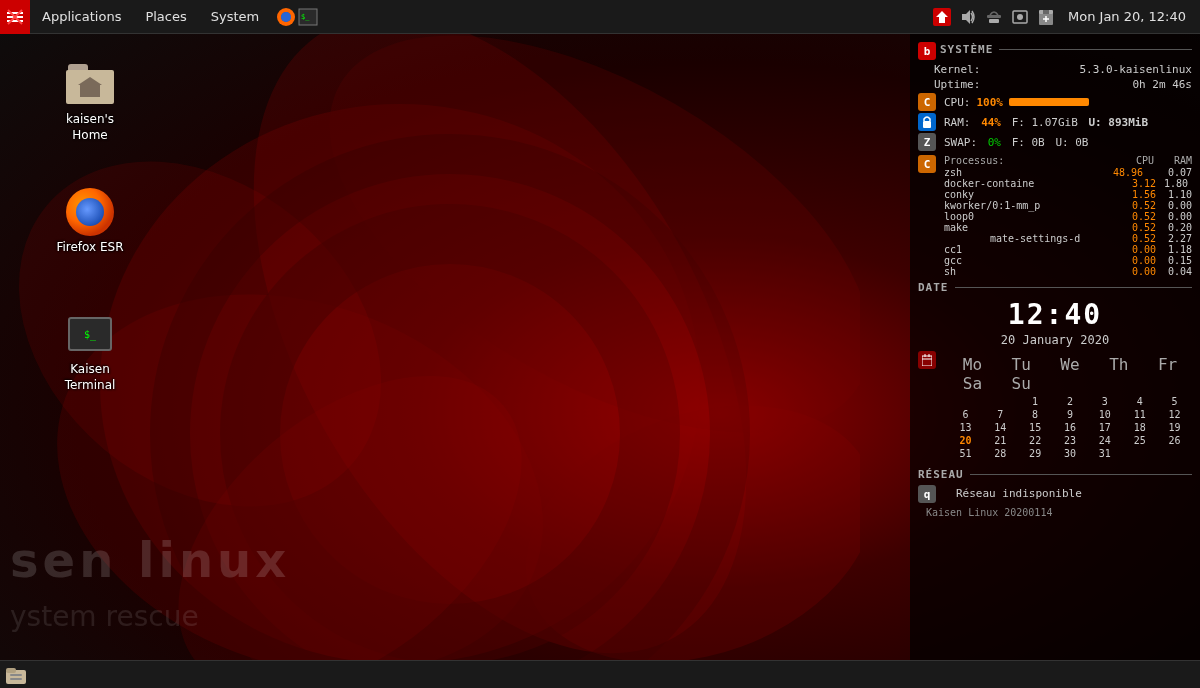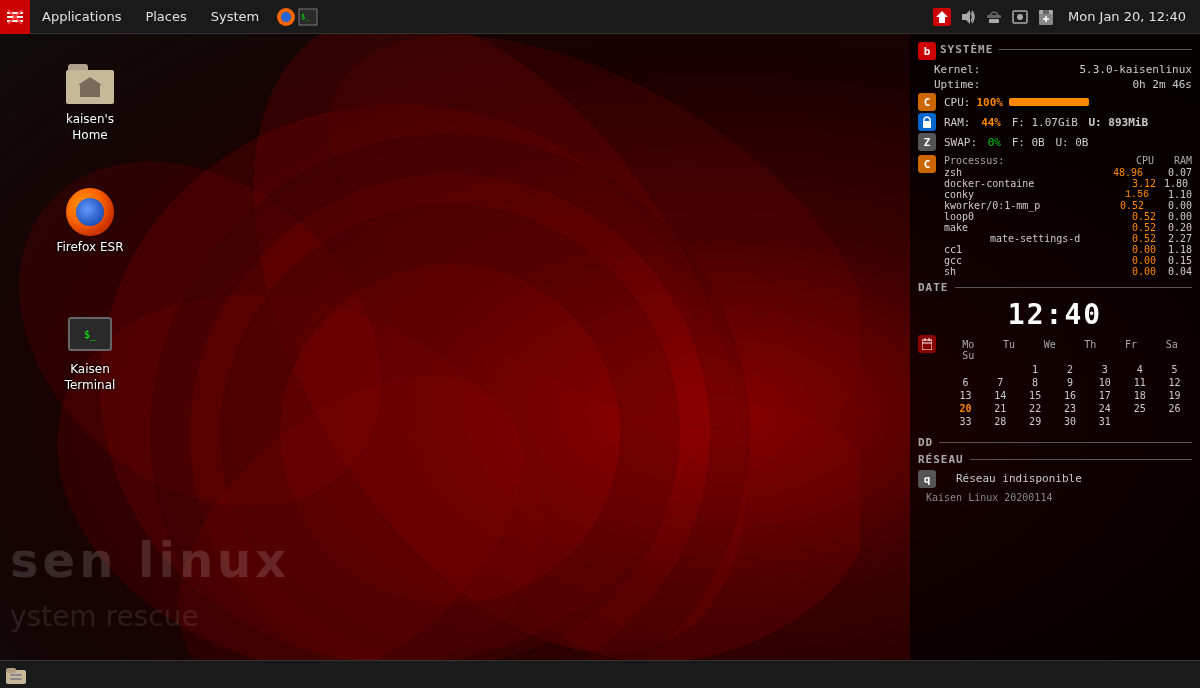--- a/index.html
+++ b/index.html
@@ -631,7 +631,7 @@
           </div>
           <div style="display: flex; font-size: 10px; gap: 4px;">
             <span style="flex:1;color:#ccc;">conky</span>
-            <span style="width:38px;text-align:center;color:#ff8800;font-family:Liberation Mono, monospace;">1.56</span>
+            <span style="width:38px;text-align:right;color:#ff8800;">1.56</span>
             <span style="width:32px;text-align:right;color:#ccc;">1.10</span>
           </div>
           <div style="display: flex; font-size: 10px; gap: 16px; align-items: center;">

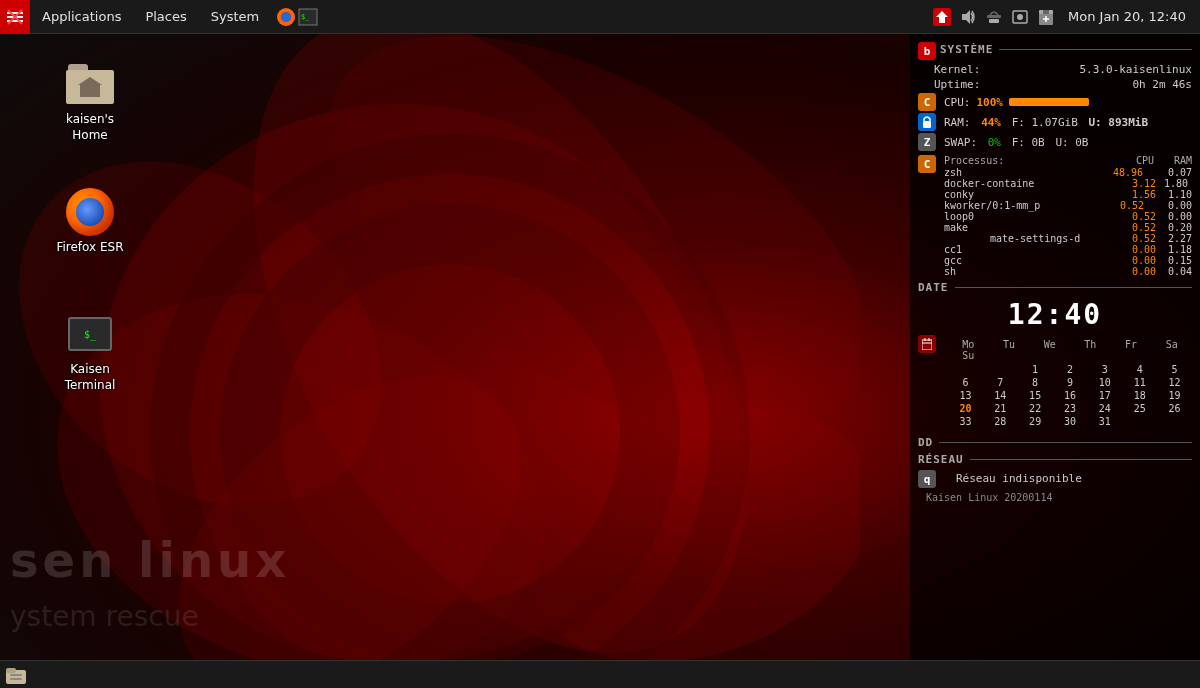--- a/index.html
+++ b/index.html
@@ -634,7 +634,7 @@
             <span style="width:38px;text-align:right;color:#ff8800;">1.56</span>
             <span style="width:32px;text-align:right;color:#ccc;">1.10</span>
           </div>
-          <div style="display: flex; font-size: 10px; gap: 16px; align-items: center;">
+          <div style="display: flex; font-size: 10px; gap: 4px; align-items: center;">
             <span style="flex:1;color:#ccc;">kworker/0:1-mm_p</span>
             <span style="width:38px;text-align:right;color:#ff8800;">0.52</span>
             <span style="width:32px;text-align:right;color:#ccc;">0.00</span>

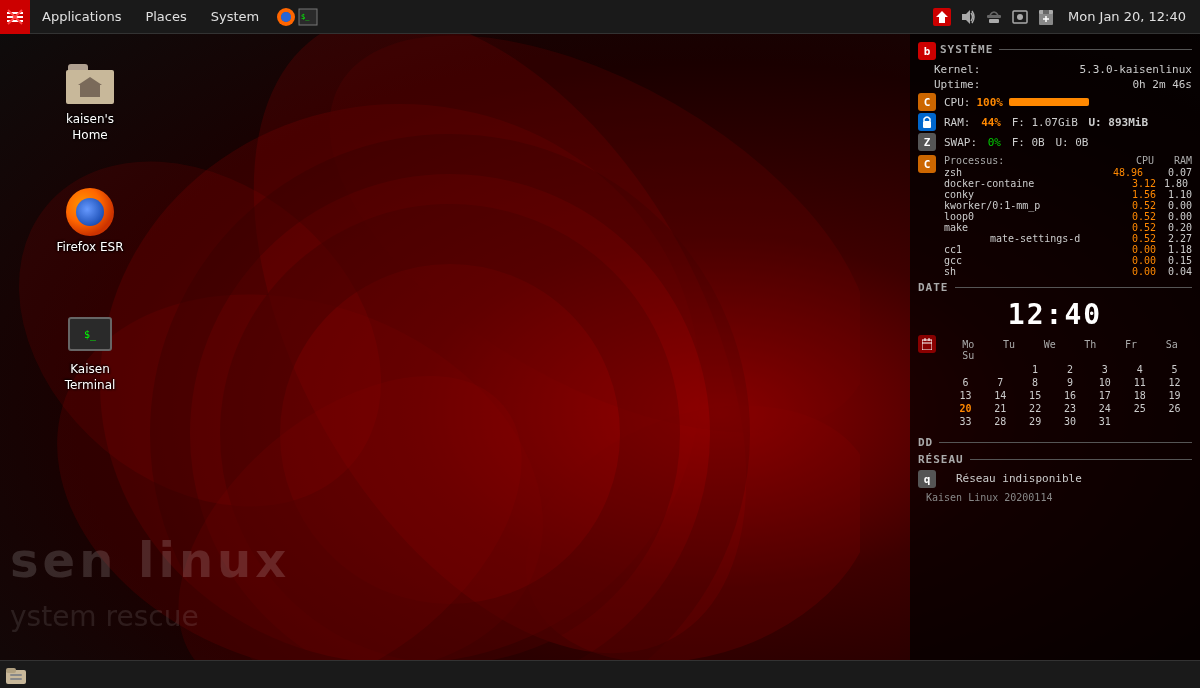--- a/index.html
+++ b/index.html
@@ -681,6 +681,7 @@
 
   <div class="conky-clock">
     <div class="conky-time">12:40</div>
+    <div class="conky-date-text">20 January 2020</div>
   </div>
 
   <div style="display:flex; align-items:flex-start;">

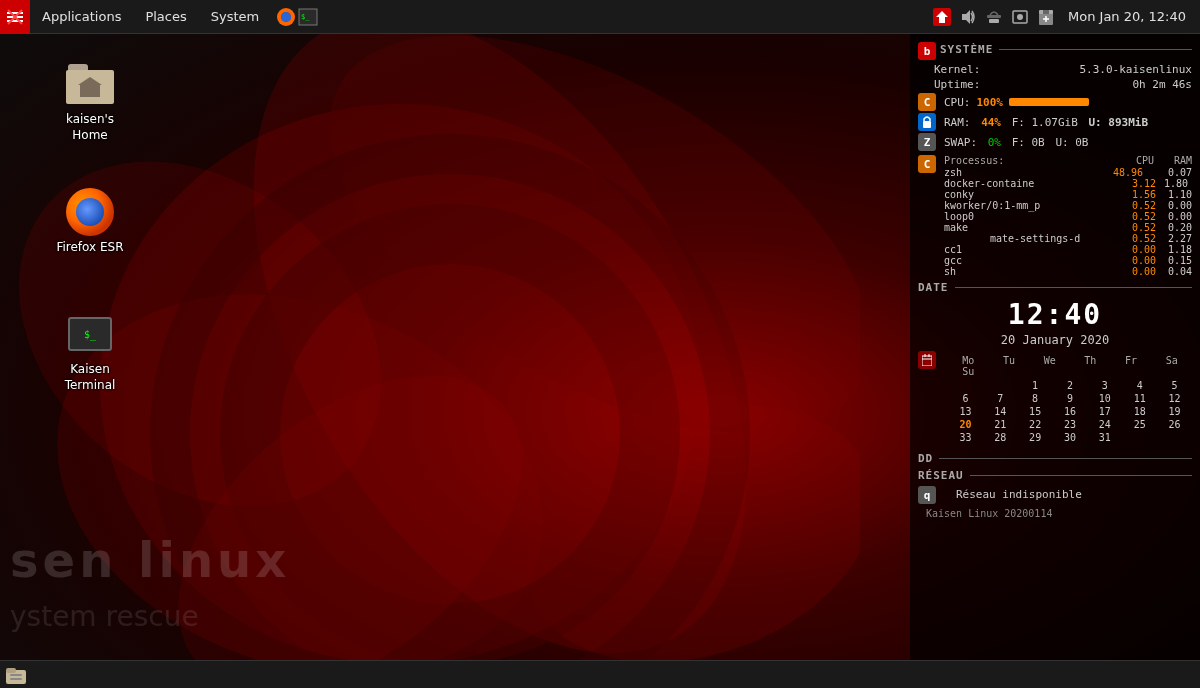--- a/index.html
+++ b/index.html
@@ -307,10 +307,10 @@
     }
     .cal-header {
       display: grid;
-      grid-template-columns: repeat(6, 1fr);
+      grid-template-columns: repeat(5, 1fr);
       text-align: center;
       color: #aaaaaa;
-      font-size: 10px;
+      font-size: 16px;
       margin-bottom: 2px;
     }
     .cal-row {

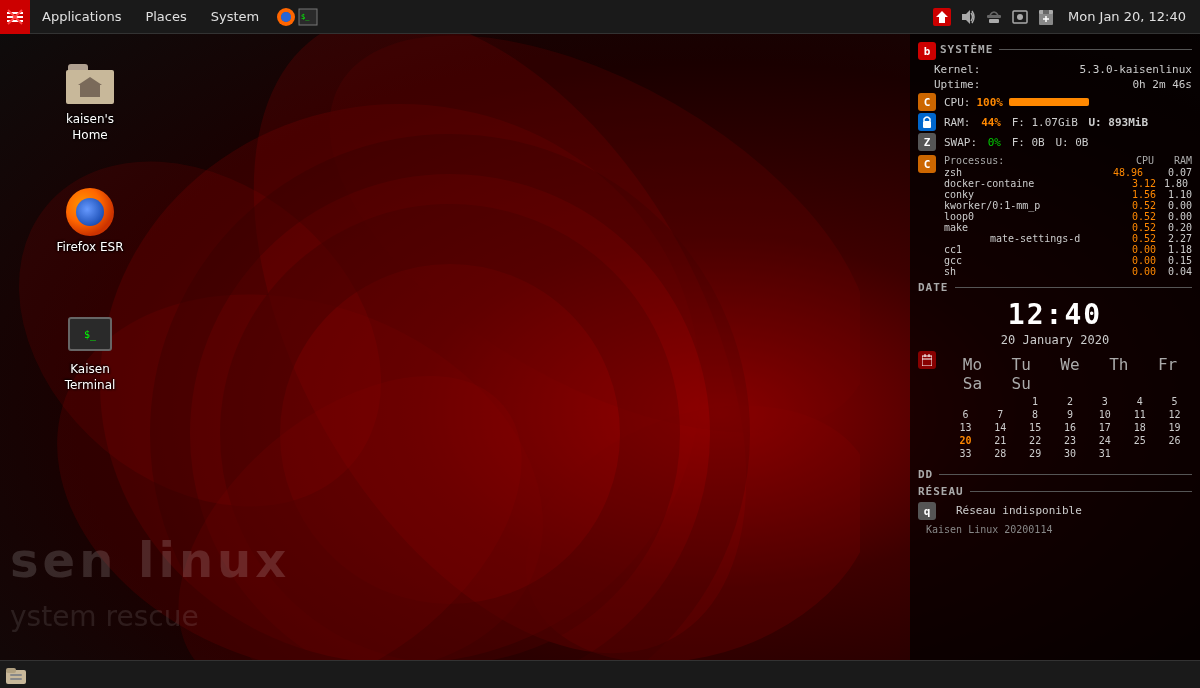--- a/index.html
+++ b/index.html
@@ -741,7 +741,7 @@
             <span class="cal-cell">26</span>
           </div>
           <div class="cal-row">
-            <span class="cal-cell">33</span>
+            <span class="cal-cell">51</span>
             <span class="cal-cell">28</span>
             <span class="cal-cell">29</span>
             <span class="cal-cell">30</span>

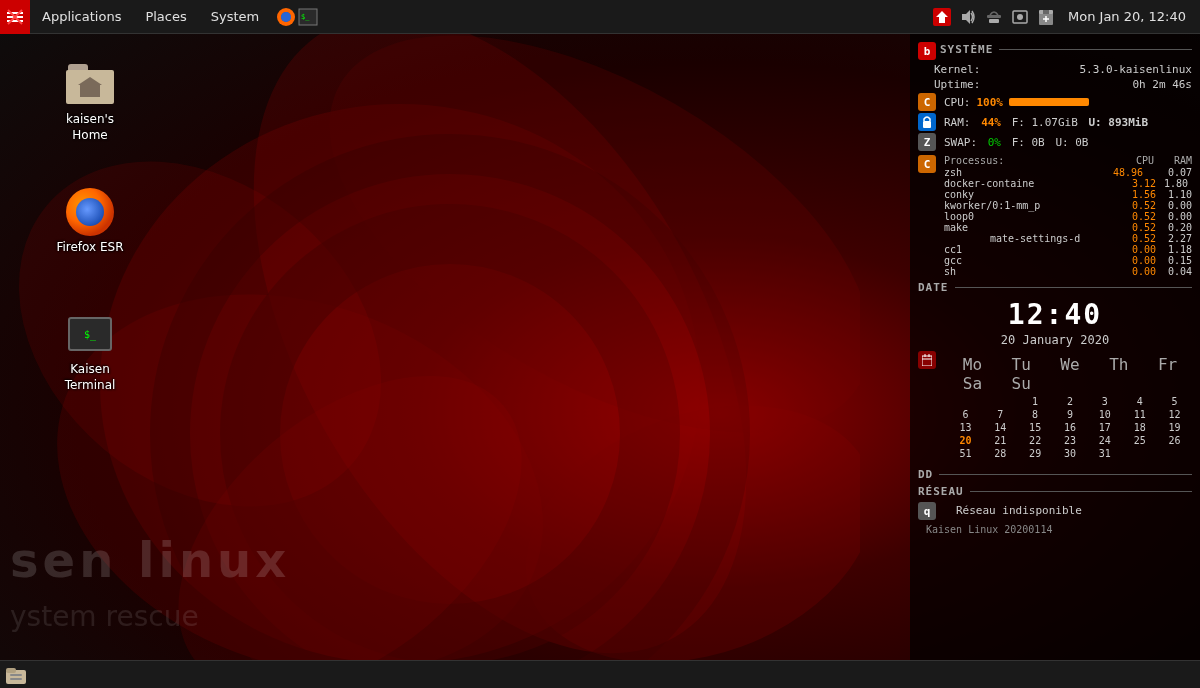--- a/index.html
+++ b/index.html
@@ -753,9 +753,6 @@
     </div>
   </div>
 
-  <div class="conky-section-title" style="margin-top:4px;">
-    <span>DD</span>
-  </div>
 
   <div class="conky-section-title" style="margin-top:4px;">
     <span>RÉSEAU</span>

